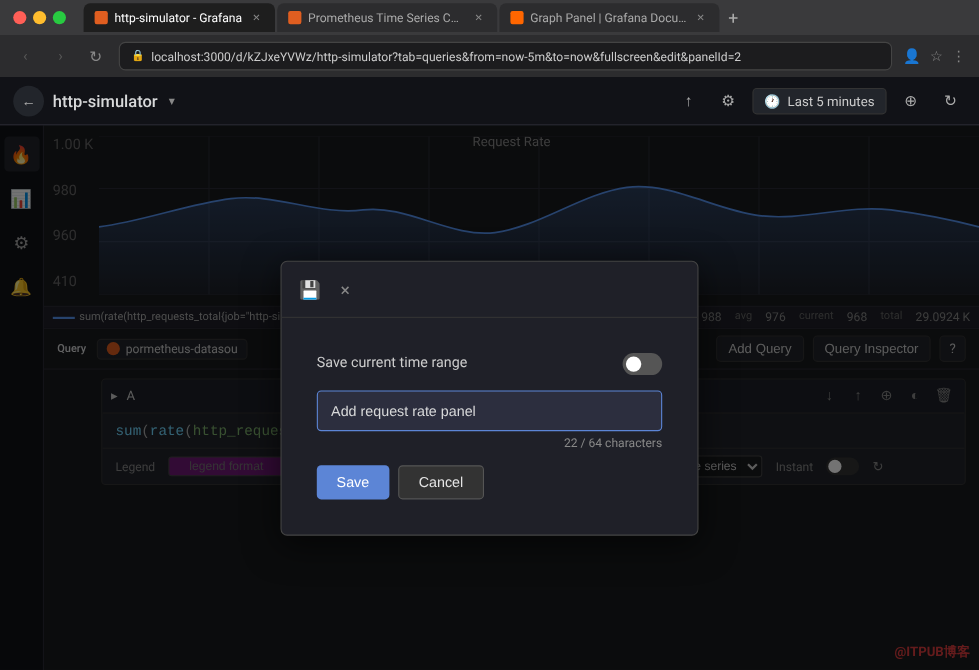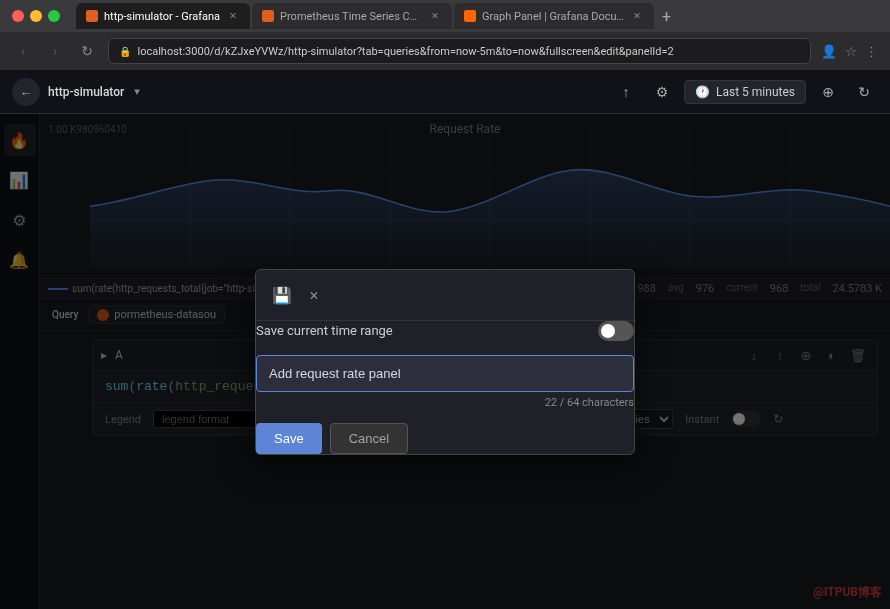--- a/index.html
+++ b/index.html
@@ -168,7 +168,7 @@
     }
     .dashboard-title {
       color: #d8d9da;
-      font-size: 12px;
+      font-size: 15px;
       font-weight: 500;
     }
     .dropdown-arrow { color: #888; font-size: 11px; margin-left: 2px; }

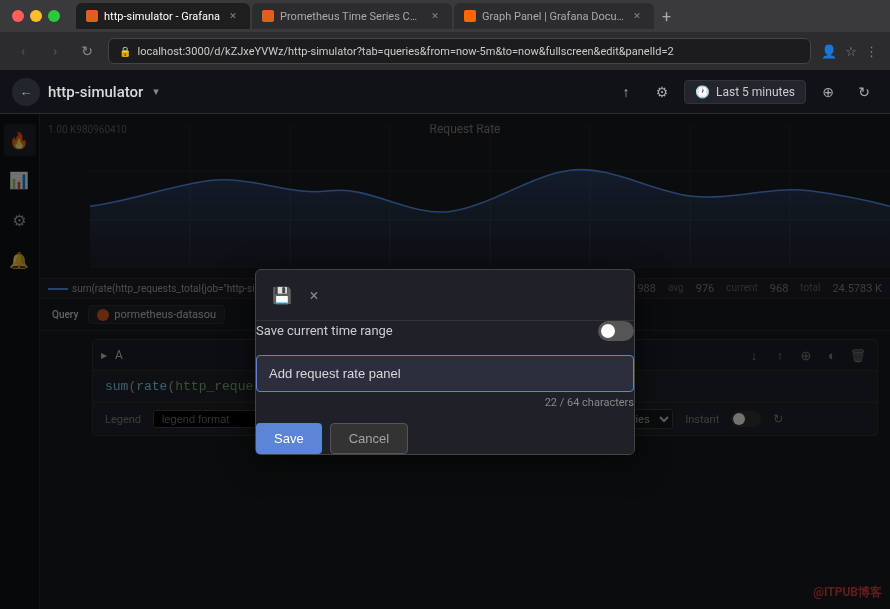--- a/index.html
+++ b/index.html
@@ -233,10 +233,10 @@
       left: 8px;
       top: 10px;
       display: flex;
-      flex-direction: row;
+      flex-direction: column;
       justify-content: space-between;
       height: 140px;
-      font-size: 10px;
+      font-size: 13px;
       color: #666;
     }
     .graph-canvas {

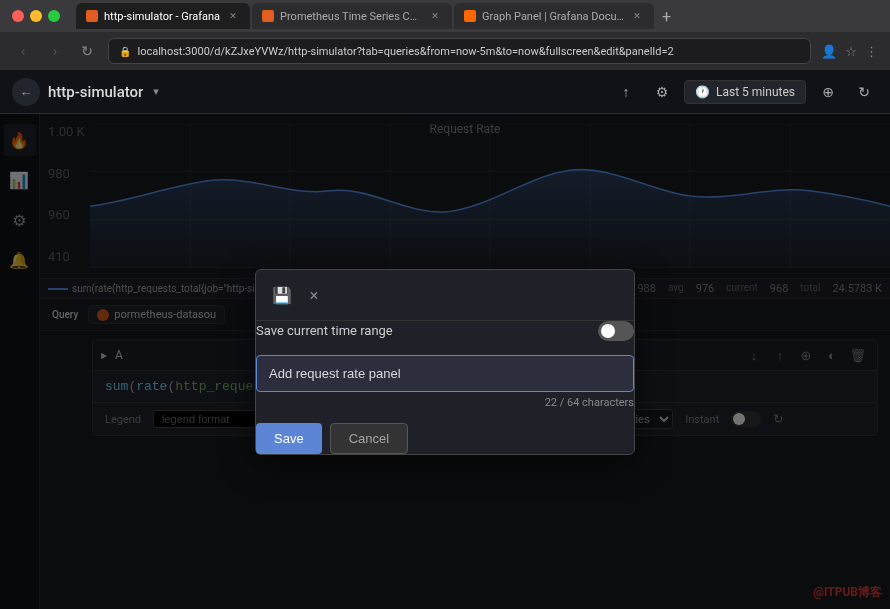--- a/index.html
+++ b/index.html
@@ -774,7 +774,7 @@
           <span class="legend-stat-header">current</span>
           <span>968</span>
           <span class="legend-stat-header">total</span>
-          <span>24.5783 K</span>
+          <span>29.0924 K</span>
         </div>
       </div>
     </div>

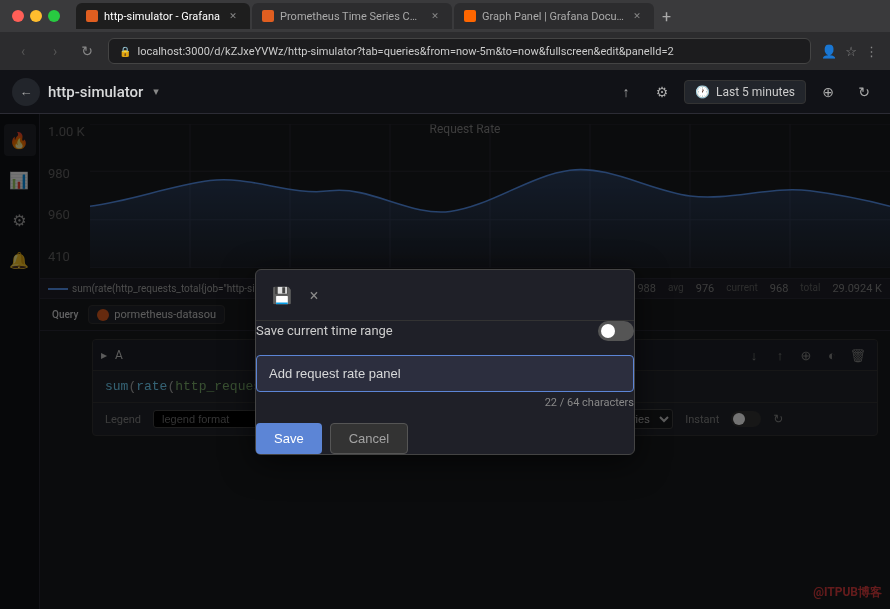--- a/index.html
+++ b/index.html
@@ -786,6 +786,11 @@
         <div class="datasource-badge">
           <div class="ds-icon"></div>
           <span>pormetheus-datasou</span>
+        </div>
+        <div class="query-header-actions">
+          <button class="query-action-btn">Add Query</button>
+          <button class="query-action-btn">Query Inspector</button>
+          <div class="help-btn">?</div>
         </div>
       </div>
 

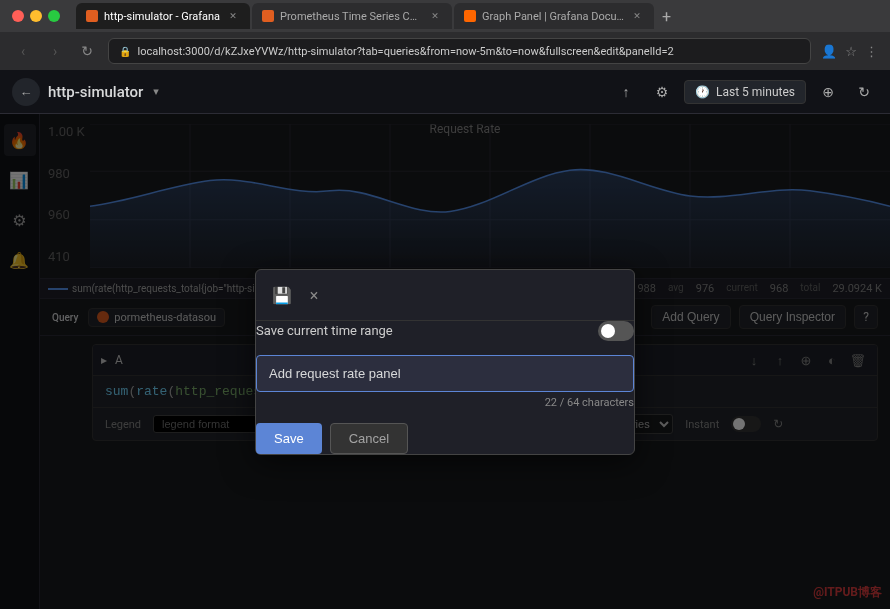--- a/index.html
+++ b/index.html
@@ -550,7 +550,7 @@
       border-radius: 3px;
     }
     .modal-body {
-      padding: 0;
+      padding: 32px;
     }
     .modal-option-row {
       display: flex;

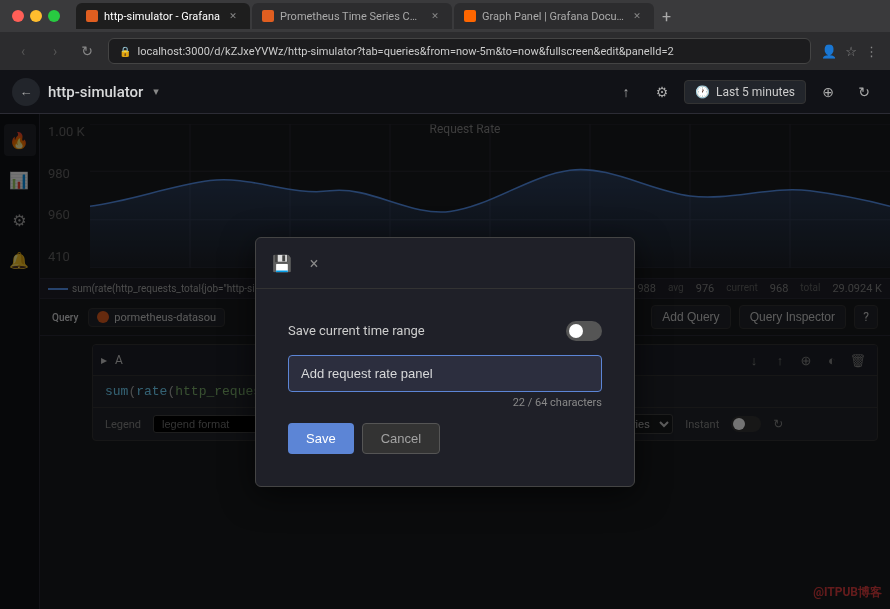--- a/index.html
+++ b/index.html
@@ -447,12 +447,12 @@
       font-size: 11px;
     }
     .query-opt-input {
-      background: #000000;
+      background: #701a75;
       border: 1px solid #444;
       border-radius: 3px;
       color: #ccc;
       font-size: 11px;
-      padding: 2px 8px;
+      padding: 2px 18px;
       min-width: 80px;
     }
     .query-opt-select {

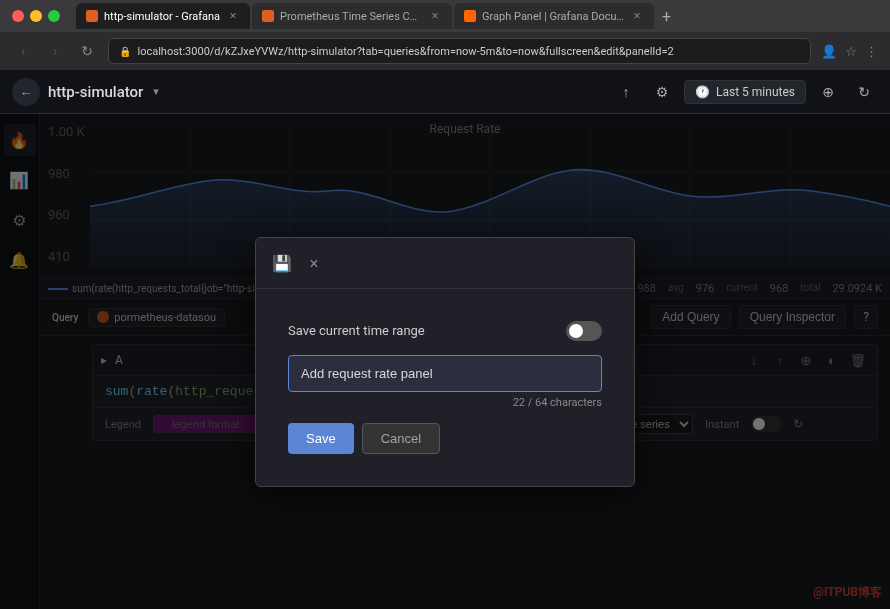--- a/index.html
+++ b/index.html
@@ -614,7 +614,7 @@
     }
     .btn-cancel {
       background: #333;
-      color: #a3a3a3;
+      color: #e5e5e5;
       border: 1px solid #555;
       border-radius: 4px;
       padding: 7px 18px;

